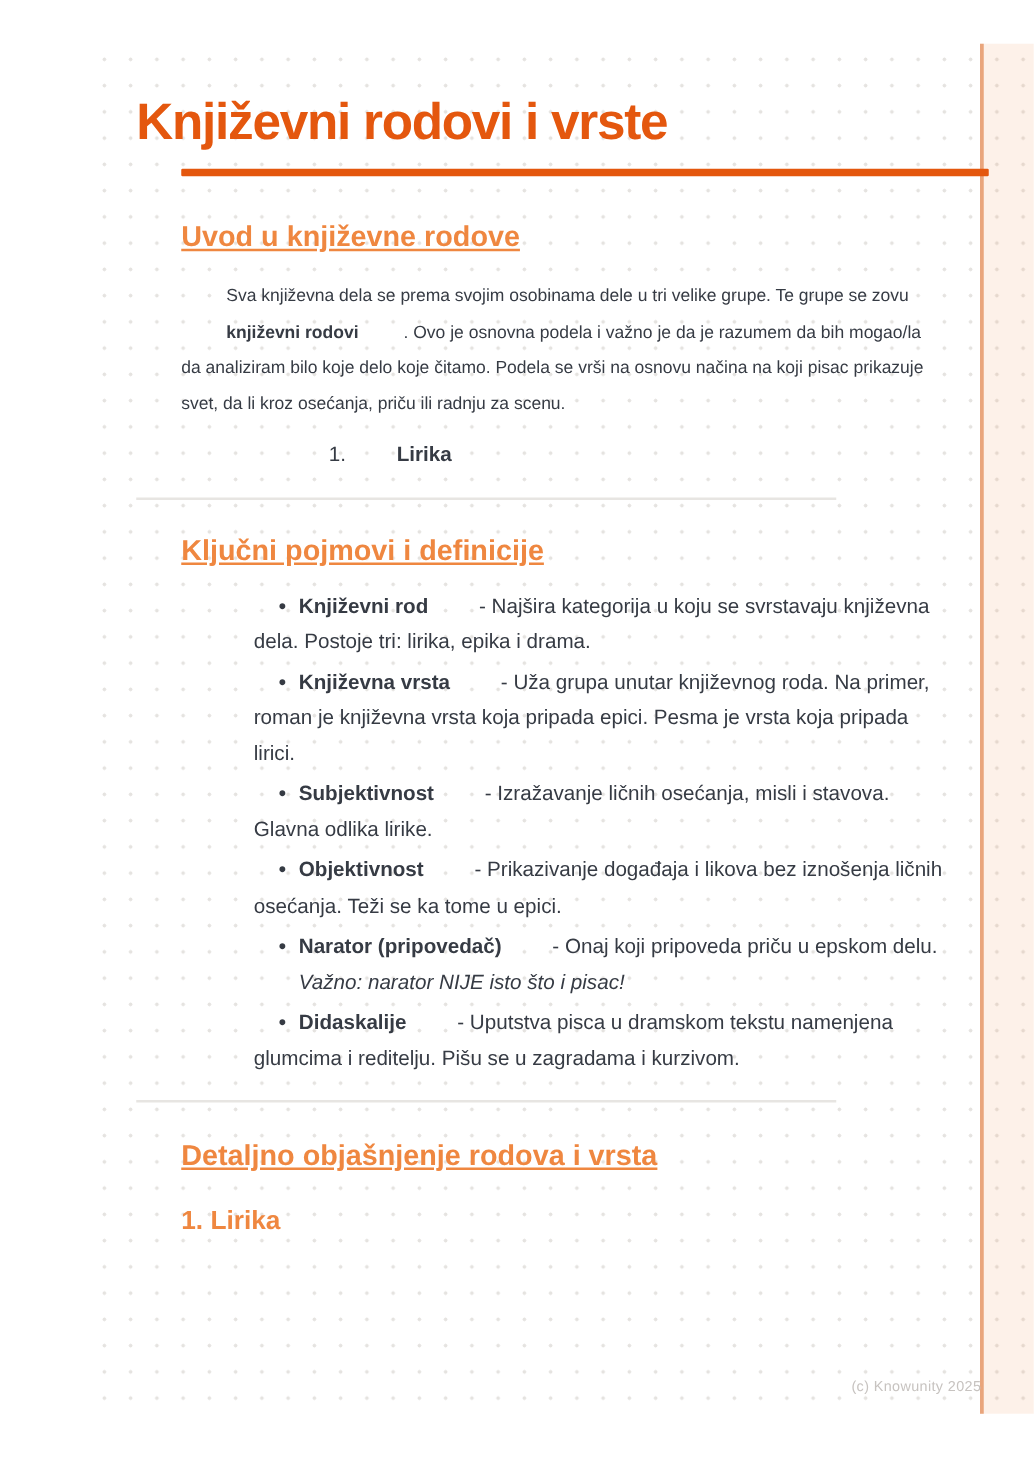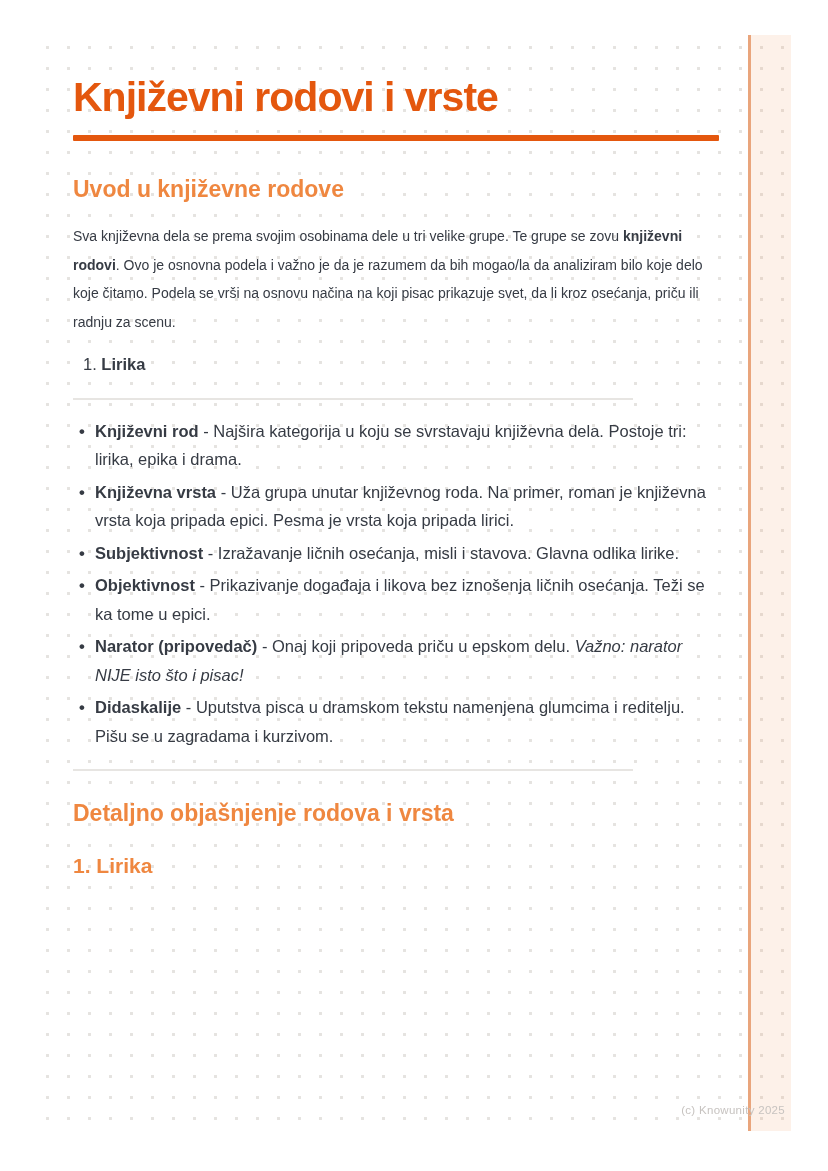--- a/index.html
+++ b/index.html
@@ -2,7 +2,7 @@
 <html><head>
 <meta charset="utf-8">
 <style>
-  * { box-sizing: border-box; }
+  * { box-sizing: border-box; margin-left: 36px; }
   html,body { margin:0; padding:0; }
   body {
     width:828px; height:1171px;

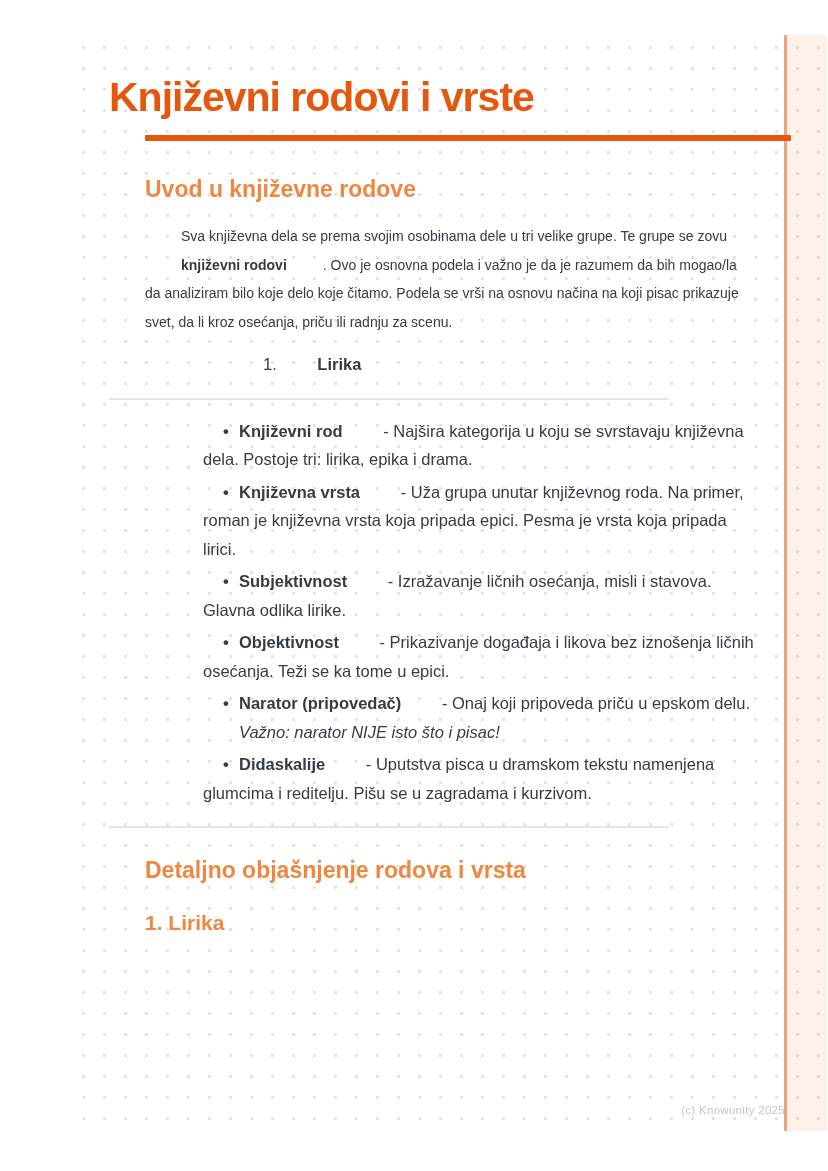--- a/index.html
+++ b/index.html
@@ -41,7 +41,7 @@
   }
   h2 {
     margin:0; font-size:23px; line-height:28px;
-    font-weight:700; color:#ef8740;
+    font-weight:700; color:#ef8740;text-decoration:underline;
   }
   section[data-name="section-intro"] h2 { margin-top:34px; }
   p {

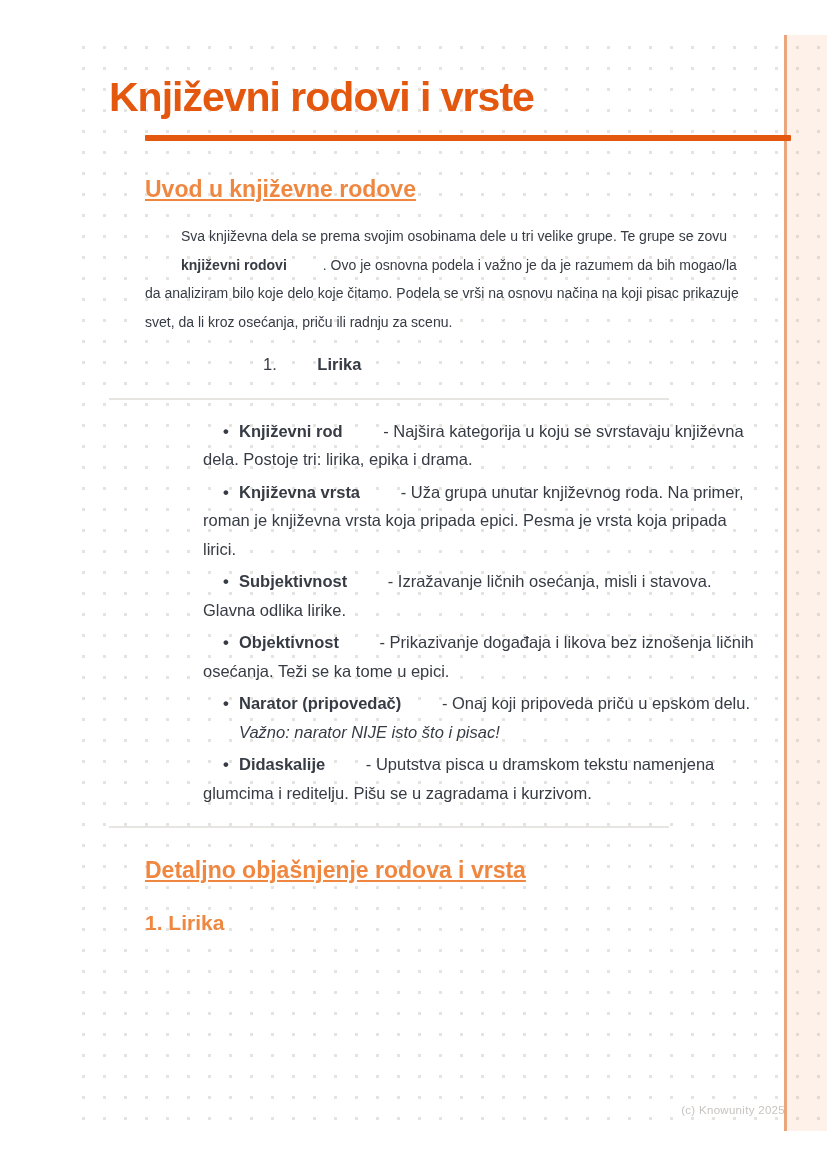--- a/index.html
+++ b/index.html
@@ -106,6 +106,7 @@
   <hr class="divider" data-name="section-divider">
 
   <section data-name="section-key-terms">
+    <h2 data-name="key-terms-heading">Ključni pojmovi i definicije</h2>
     <ul class="terms" data-name="key-terms-list">
       <li data-name="list-item"><span class="bullet" data-name="bullet-marker">•</span><strong data-name="term-label">Književni rod</strong><span data-name="term-definition"> - Najšira kategorija u koju se svrstavaju književna dela. Postoje tri: lirika, epika i drama.</span></li>
       <li data-name="list-item"><span class="bullet" data-name="bullet-marker">•</span><strong data-name="term-label">Književna vrsta</strong><span data-name="term-definition"> - Uža grupa unutar književnog roda. Na primer, roman je književna vrsta koja pripada epici. Pesma je vrsta koja pripada lirici.</span></li>

